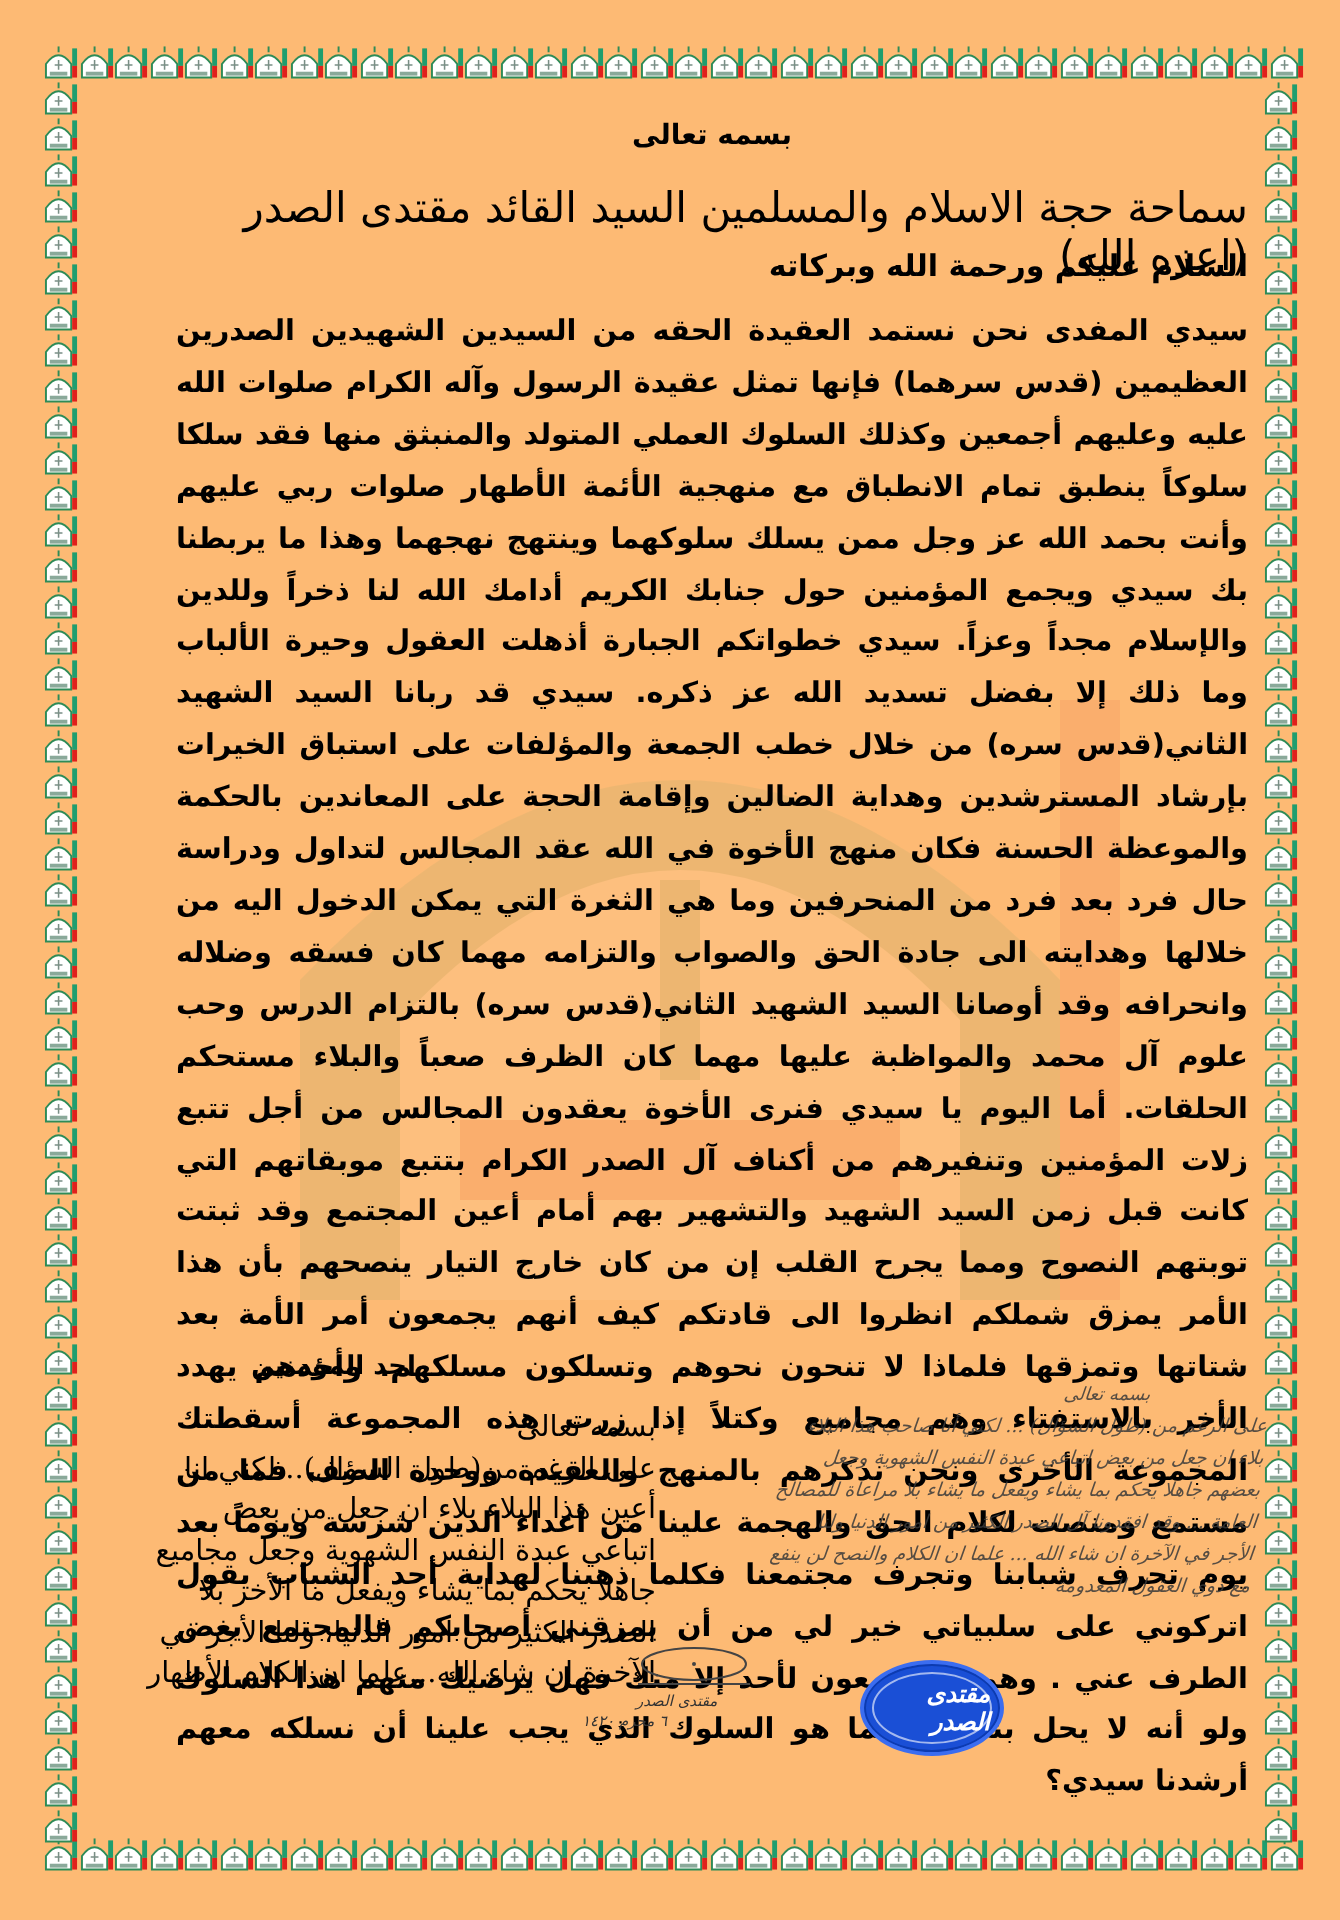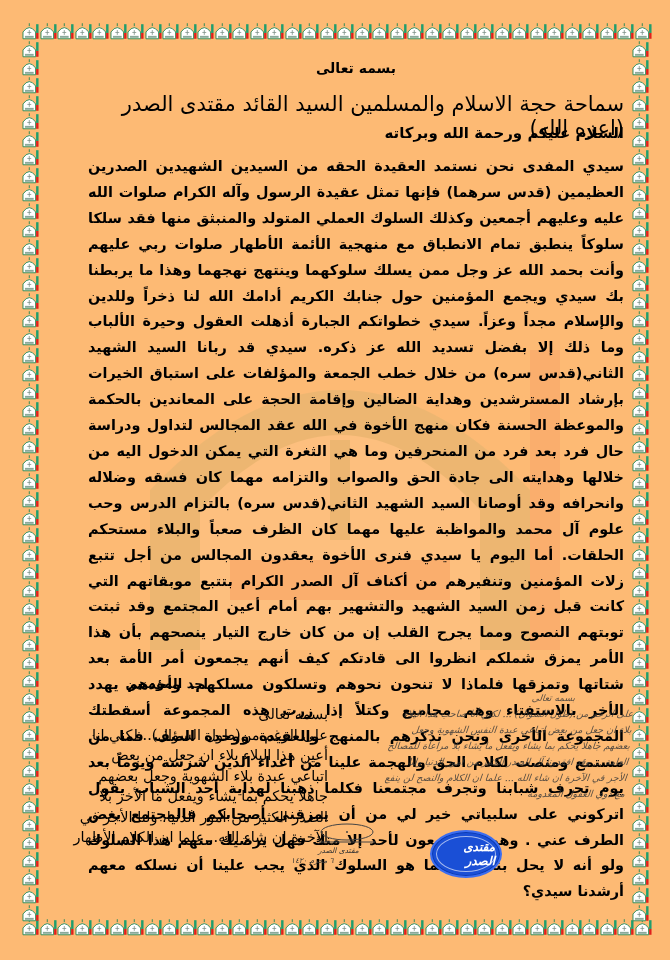--- a/index.html
+++ b/index.html
@@ -1465,7 +1465,7 @@
     <div class="reply-title">بسمه تعالى</div>
     <div>على الرغم من(طول السؤال)...لكني انا</div>
     <div>أعين هذا البلاء بلاء ان جعل من بعض</div>
-    <div>اتباعي عبدة بلاء الشهوية وجعل بعضهم</div>
+    <div>اتباعي عبدة النفس الشهوية وجعل مجاميع</div>
     <div>جاهلا يحكم بما يشاء ويفعل ما الأخر بلا</div>
     <div>الصدر الكثير من امور الدنيا، ولنا الأجر في</div>
     <div>الآخرة ان شاء الله...علما ان الكلام الأطهار</div>

